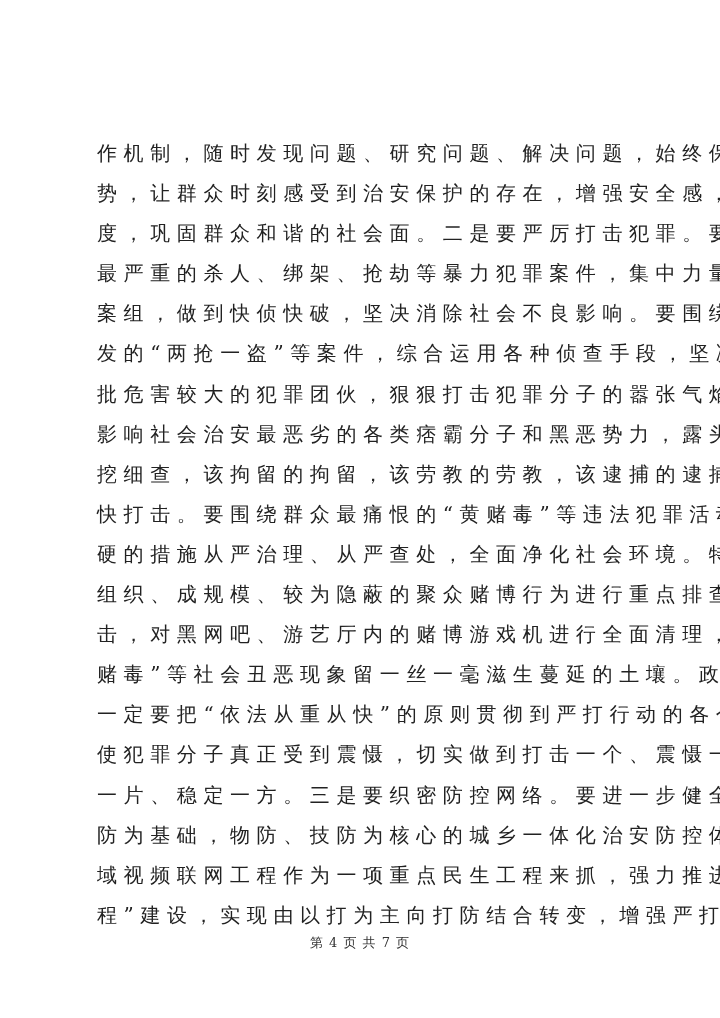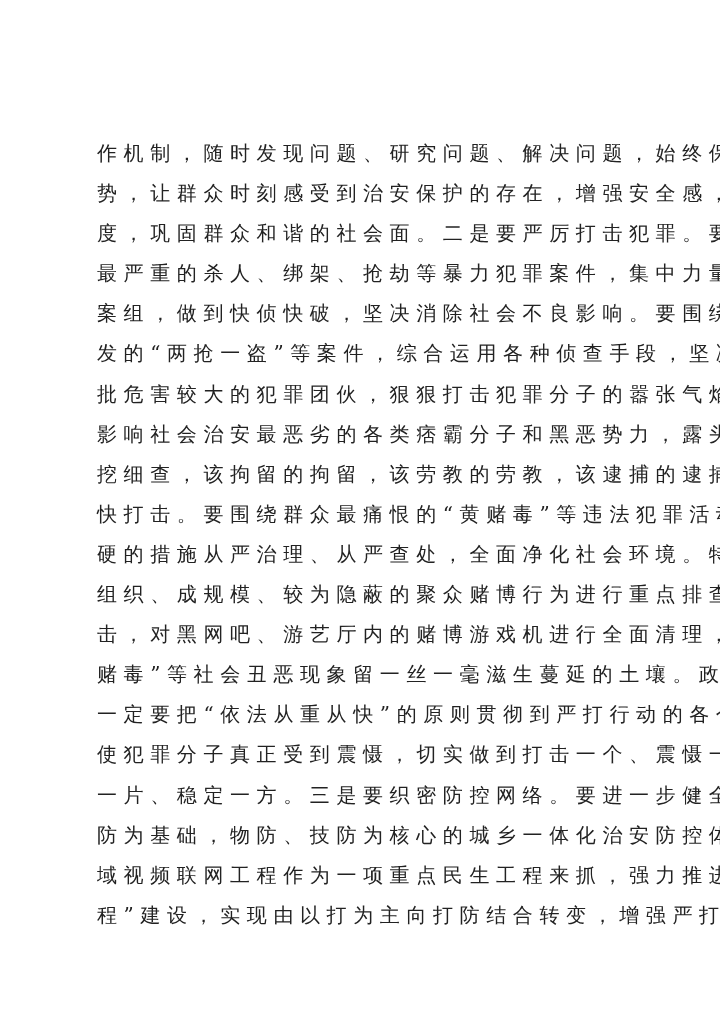--- a/index.html
+++ b/index.html
@@ -74,6 +74,7 @@
     <div class="line">域视频联网工程作为一项重点民生工程来抓，强力推进“天网工</div>
     <div class="line">程”建设，实现由以打为主向打防结合转变，增强严打的长效性;</div>
   </div>
+  <div class="footer">第 4 页  共 7 页</div>
 </div>
 
 </body></html>

